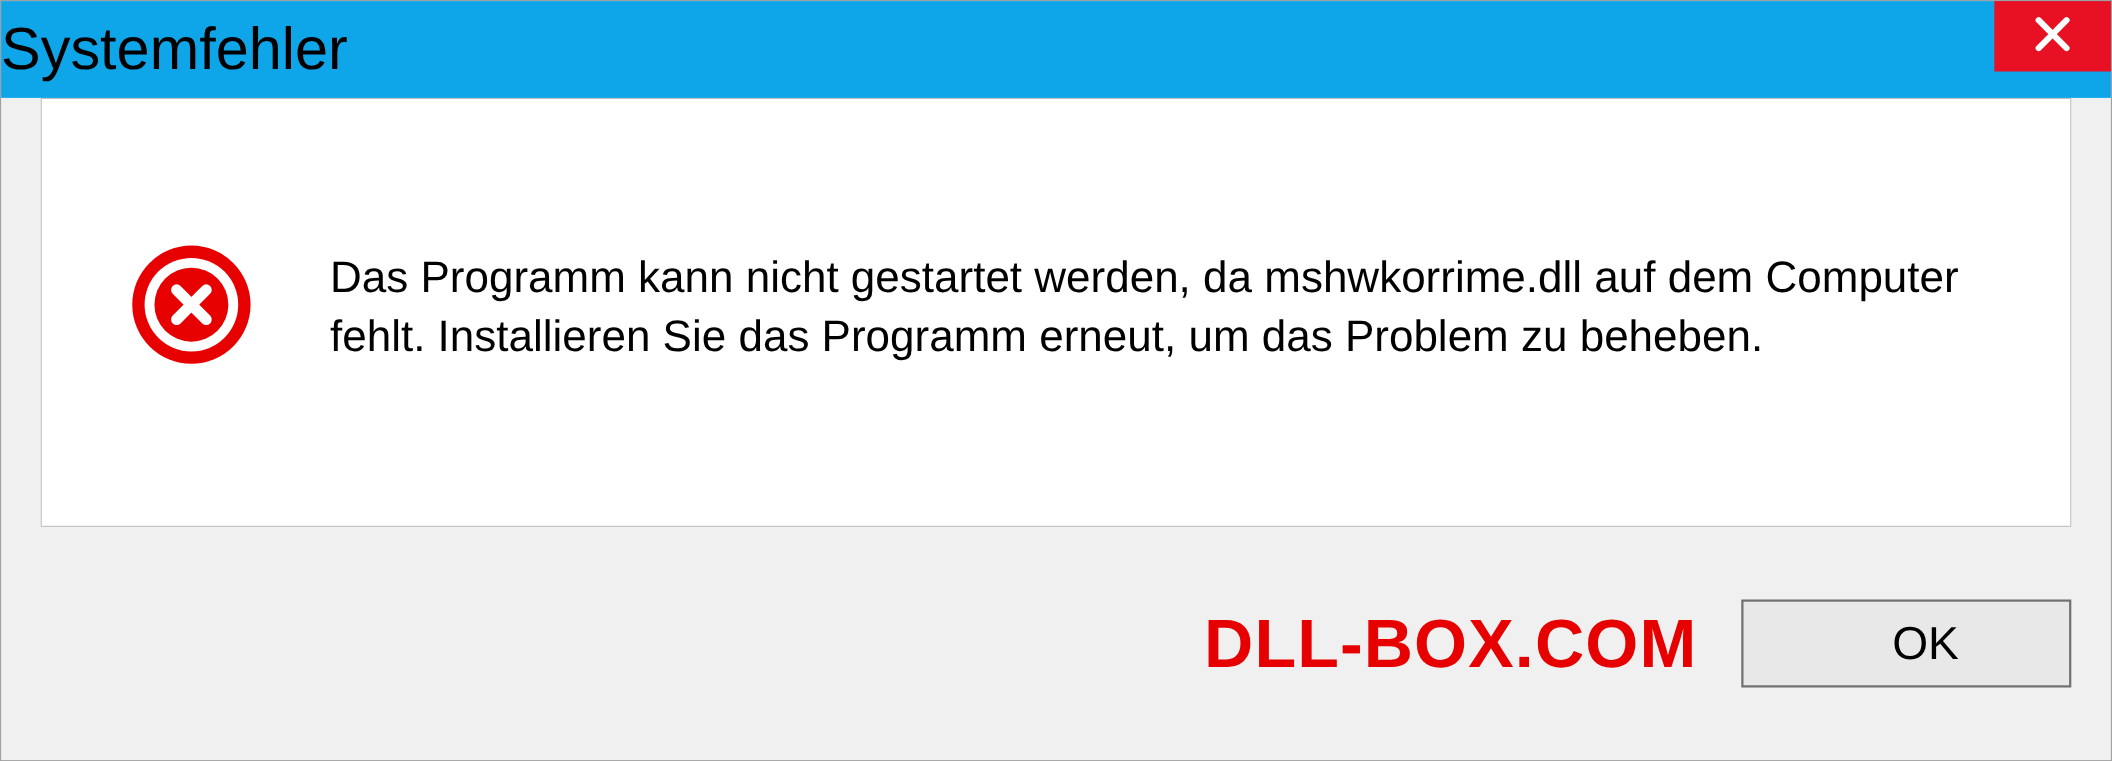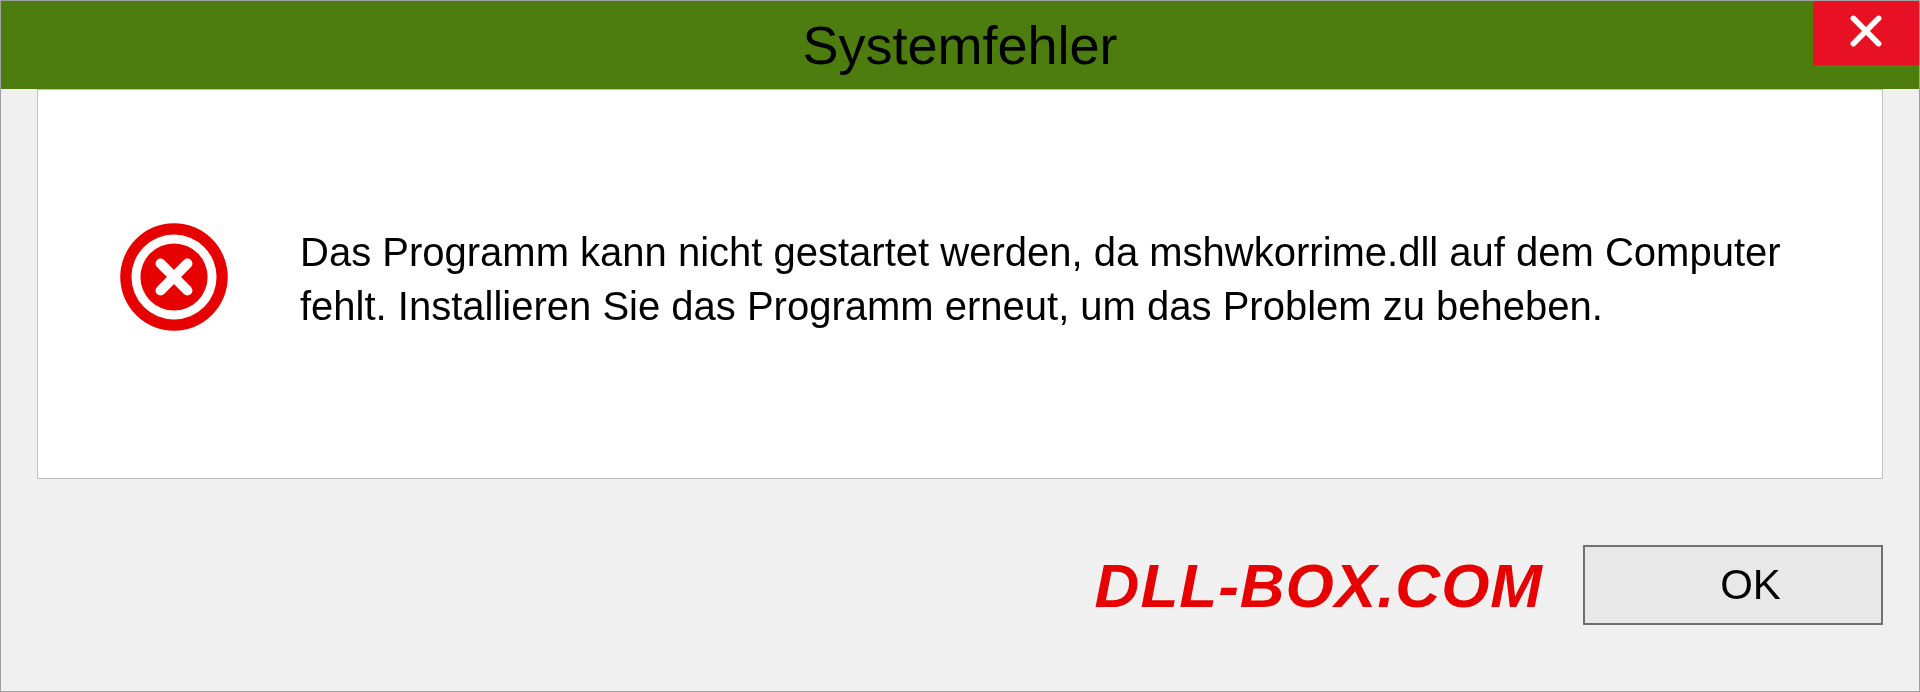--- a/index.html
+++ b/index.html
@@ -27,9 +27,8 @@
       height: 88px;
       display: flex;
       align-items: center;
-      justify-content: center;
       position: relative;
-      background: #4d7c0f;
+      background: #0ea5e9;
     }
     .title-text {
       font-size: 54px;

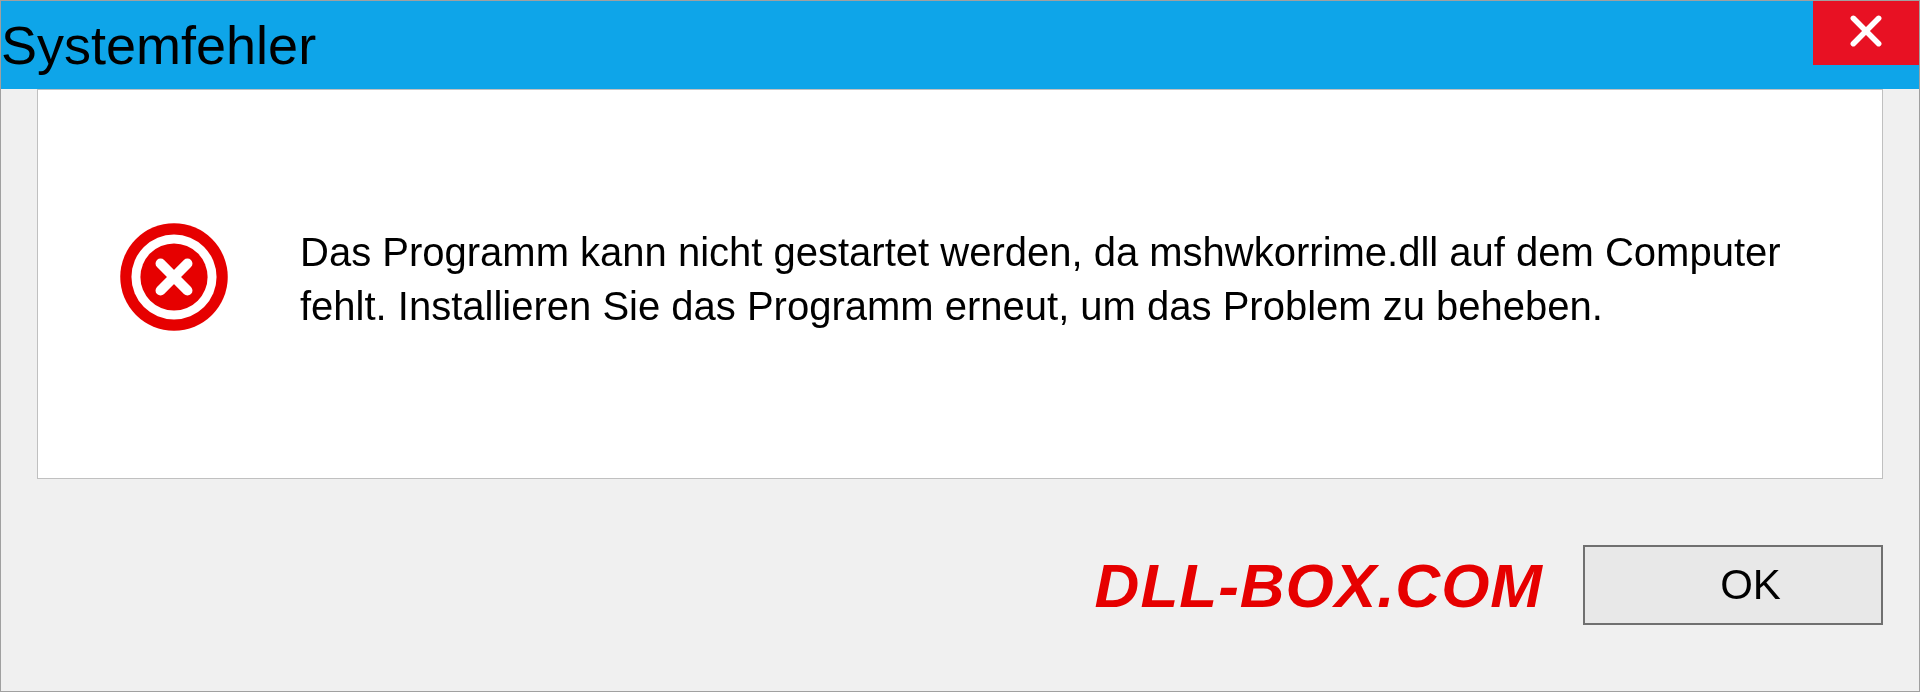--- a/index.html
+++ b/index.html
@@ -87,7 +87,6 @@
     .watermark {
       font-size: 62px;
       font-weight: 800;
-      font-style: italic;
       color: #e60000;
       letter-spacing: 1px;
       font-family: Arial, sans-serif;

